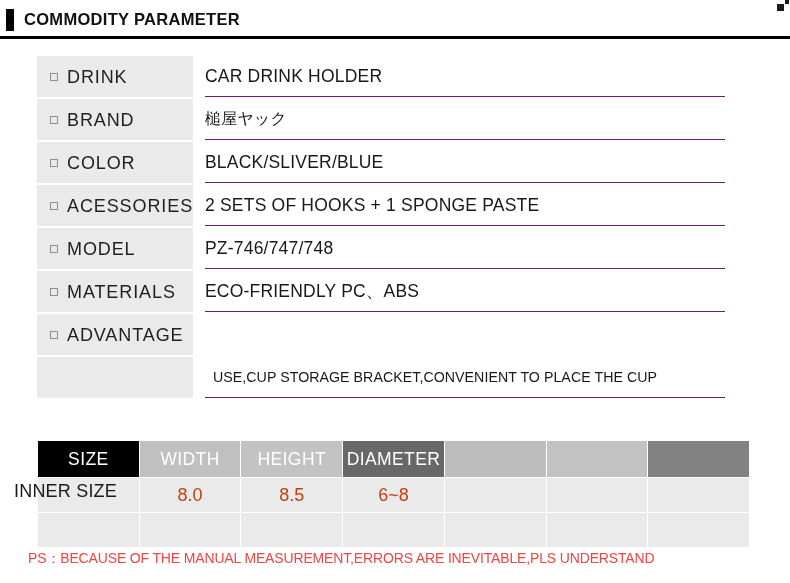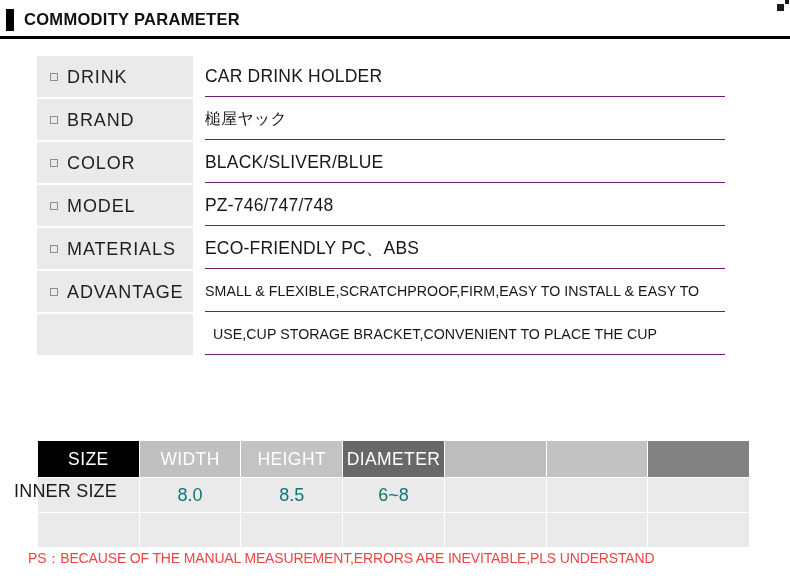--- a/index.html
+++ b/index.html
@@ -233,6 +233,15 @@
       </div>
       <div class="param-value">
         <span class="value-text">BLACK/SLIVER/BLUE</span>
+      </div>
+    </div>
+    <div class="param-row">
+      <div class="param-label">
+        <span class="bullet"></span>
+        <span class="label-text">ACESSORIES</span>
+      </div>
+      <div class="param-value">
+        <span class="value-text">2 SETS OF HOOKS + 1 SPONGE PASTE</span>
       </div>
     </div>
     <div class="param-row">

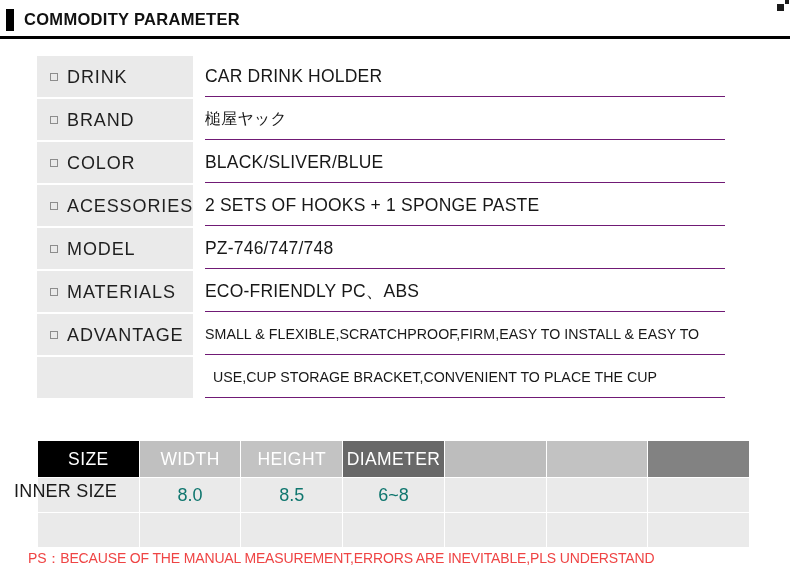--- a/index.html
+++ b/index.html
@@ -266,9 +266,6 @@
       <div class="param-label">
         <span class="bullet"></span>
         <span class="label-text">ADVANTAGE</span>
-      </div>
-      <div class="param-value value-small">
-        <span class="value-text">SMALL &amp; FLEXIBLE,SCRATCHPROOF,FIRM,EASY TO INSTALL &amp; EASY TO</span>
       </div>
     </div>
     <div class="param-row row-blank">

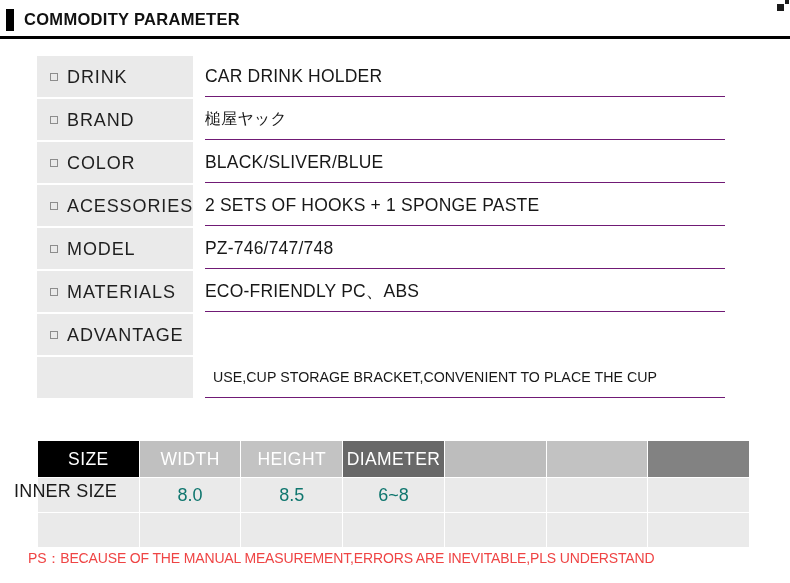--- a/index.html
+++ b/index.html
@@ -157,7 +157,7 @@
     vertical-align: middle;
     font-size: 17px;
     font-weight: 400;
-    color: #0f766e;
+    color: #c2410c;
   }
   .size-table thead td {
     height: 36px;

